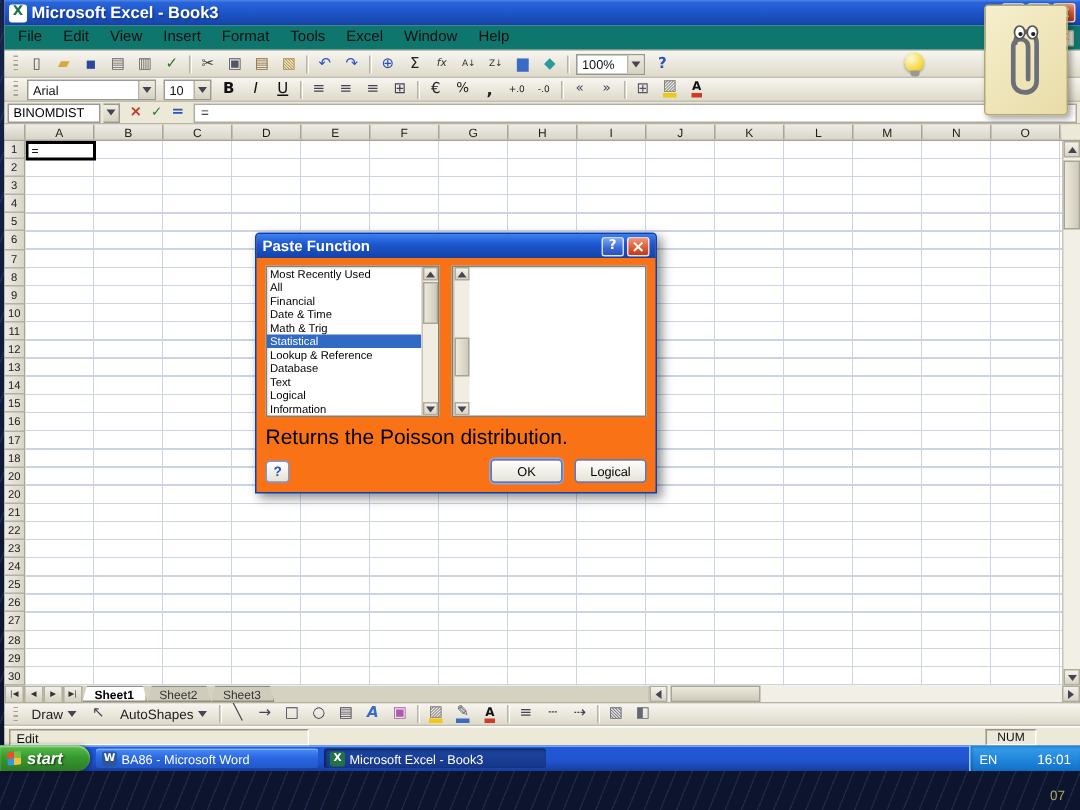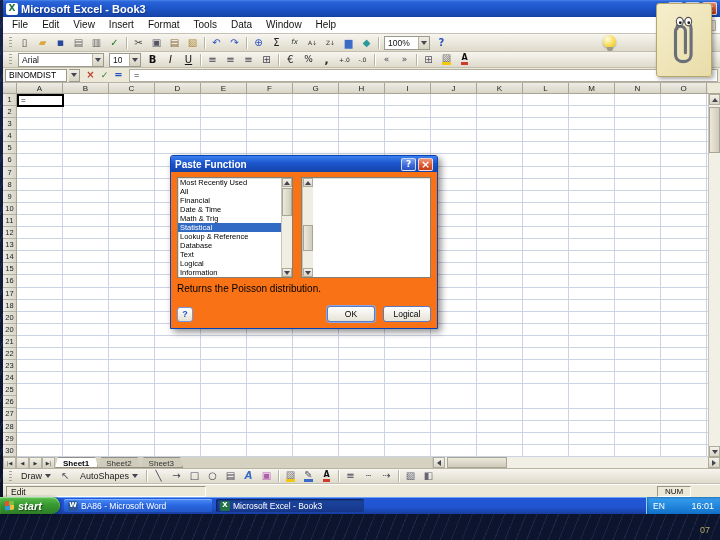--- a/index.html
+++ b/index.html
@@ -22,7 +22,7 @@
   .title-text{font-size:11px;font-weight:bold;color:#fff;text-shadow:1px 1px 1px #173a8a;white-space:nowrap}
   .win-controls{margin-left:auto;display:flex;gap:2px}
 
-  .menubar{height:17px;flex:0 0 17px;display:flex;align-items:center;background:#ffffff;border-bottom:1px solid #c6c3b6;padding:0 2px}
+  .menubar{height:17px;flex:0 0 17px;display:flex;align-items:center;background:#0f766e;border-bottom:1px solid #c6c3b6;padding:0 2px}
   .menu-items{display:flex}
   .menu-item{padding:0 7px;font-size:10px;line-height:16px;color:#111;white-space:nowrap}
   .wb-controls{margin-left:auto;display:flex;gap:1px;margin-right:2px}

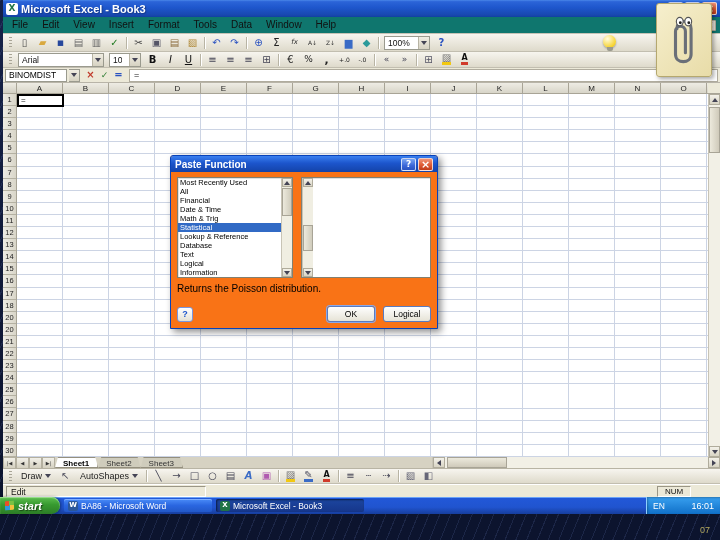--- a/index.html
+++ b/index.html
@@ -186,7 +186,7 @@
         <div class="menu-item">Insert</div>
         <div class="menu-item">Format</div>
         <div class="menu-item">Tools</div>
-        <div class="menu-item">Data</div>
+        <div class="menu-item">Excel</div>
         <div class="menu-item">Window</div>
         <div class="menu-item">Help</div>
       </span>

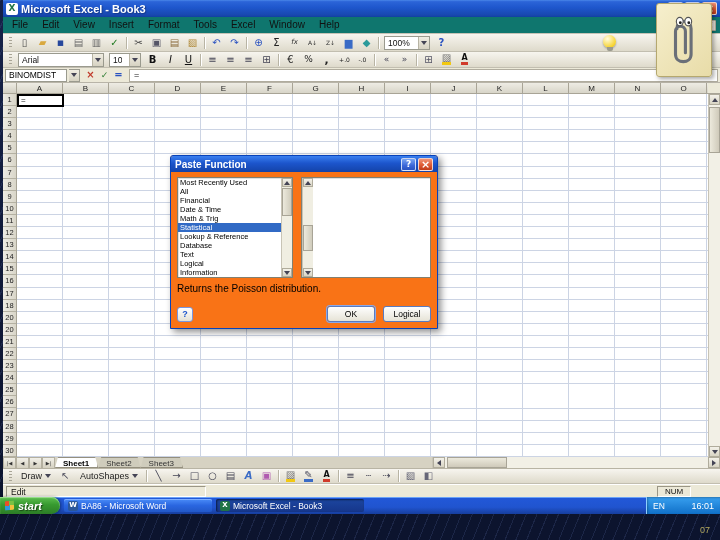--- a/index.html
+++ b/index.html
@@ -112,7 +112,7 @@
   .ms-thumb.t-cat{top:1px;height:28px}
   .ms-thumb.t-fn{top:38px;height:26px}
   .sig{font-size:8.5px;font-weight:bold;margin-top:6px;color:#000}
-  .desc{font-size:10px;margin-top:5px;min-height:18px;color:#000}
+  .desc{font-size:14px;margin-top:5px;min-height:18px;color:#000}
   .dlg-btnrow{display:flex;align-items:center;margin-top:5px}
   .help-btn{width:16px;height:15px;border:1px solid #7a96df;border-radius:3px;background:linear-gradient(#fff,#e4e1d4);font-size:9px;font-weight:bold;color:#1c55cc;display:flex;align-items:center;justify-content:center}
   .btn{width:48px;height:16px;border:1px solid #5a7bbf;border-radius:3px;background:linear-gradient(#fefefe,#e6e3d6);font-size:8.5px;font-family:inherit;color:#000;display:flex;align-items:center;justify-content:center;margin-left:8px;padding:0}

